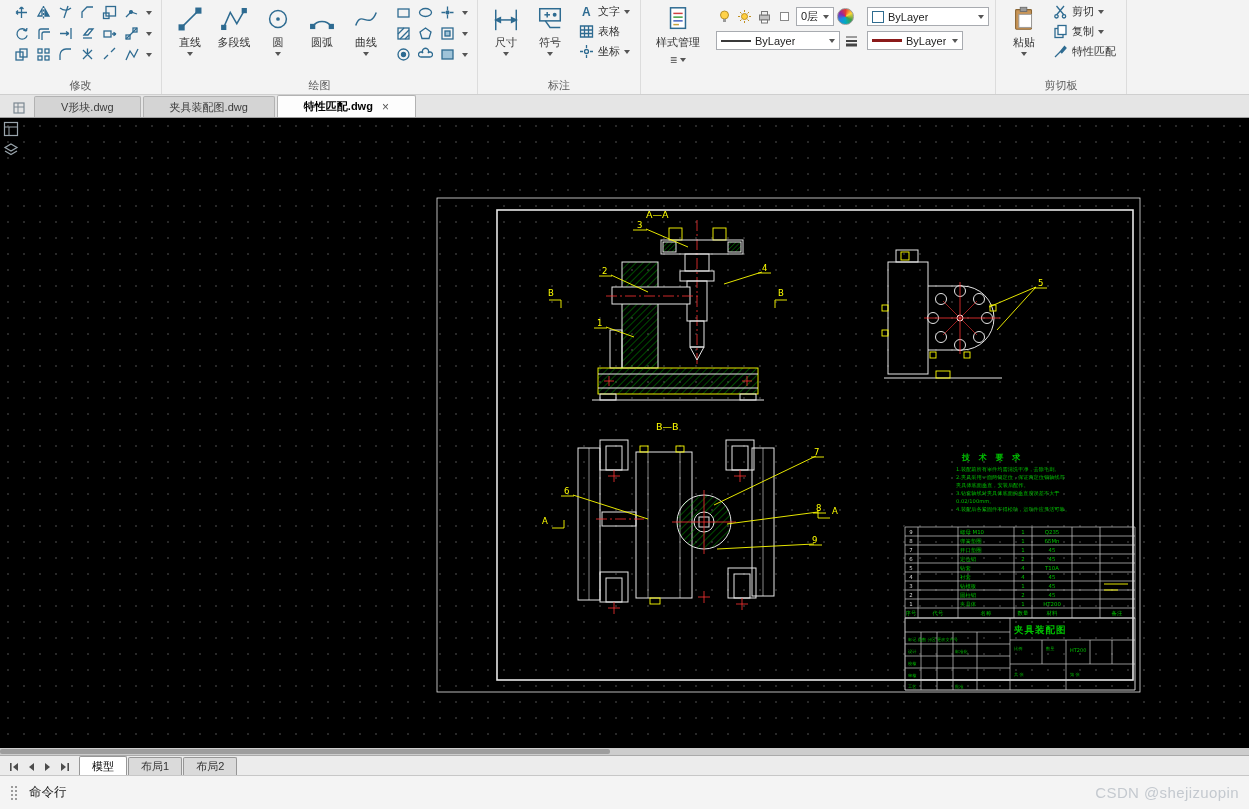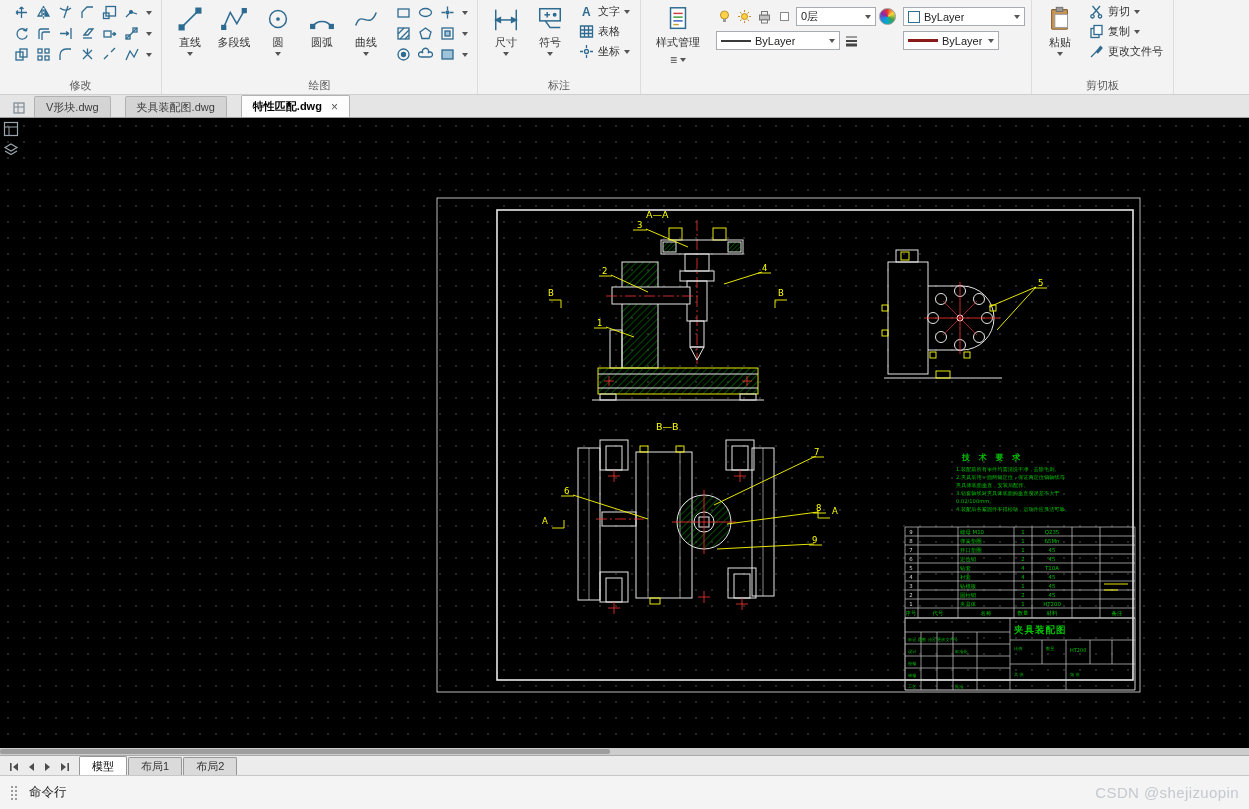--- a/index.html
+++ b/index.html
@@ -33,7 +33,7 @@
   .combo{display:flex;align-items:center;gap:4px;background:#fff;border:1px solid #a8abb0;height:19px;font-size:11px;color:#222;padding:0 4px;box-sizing:border-box;overflow:hidden;white-space:nowrap}
   .combo .caret{margin-left:auto;flex:none}
   .combo .ctext{overflow:hidden;text-overflow:clip}
-  .layer-combo{width:80px}
+  .layer-combo{width:38px}
   .lt-combo{width:124px}
   .cb-col{width:122px}
   .colorwheel{width:15px;height:15px;border-radius:50%;border:1px solid #9a9a9a;flex:none;

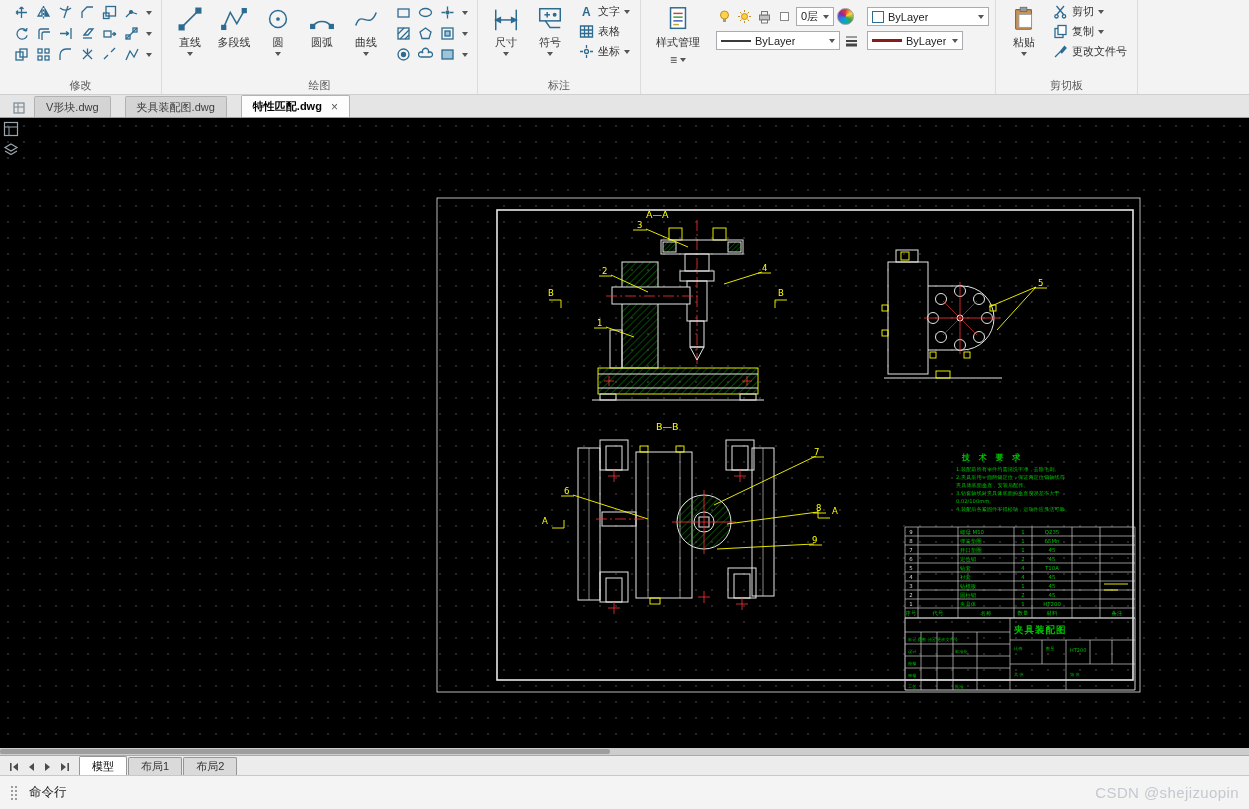--- a/index.html
+++ b/index.html
@@ -504,7 +504,7 @@
               <path d="M2 13 L7.5 7.5"></path>
               <path d="M7.5 7.5 L11.5 2.5 L13 4 L8.8 8.8 Z" style="fill:#2e6b91"></path>
             </svg>
-          <span>更改文件号</span>
+          <span>特性匹配</span>
         </div>
       </div>
     </div>

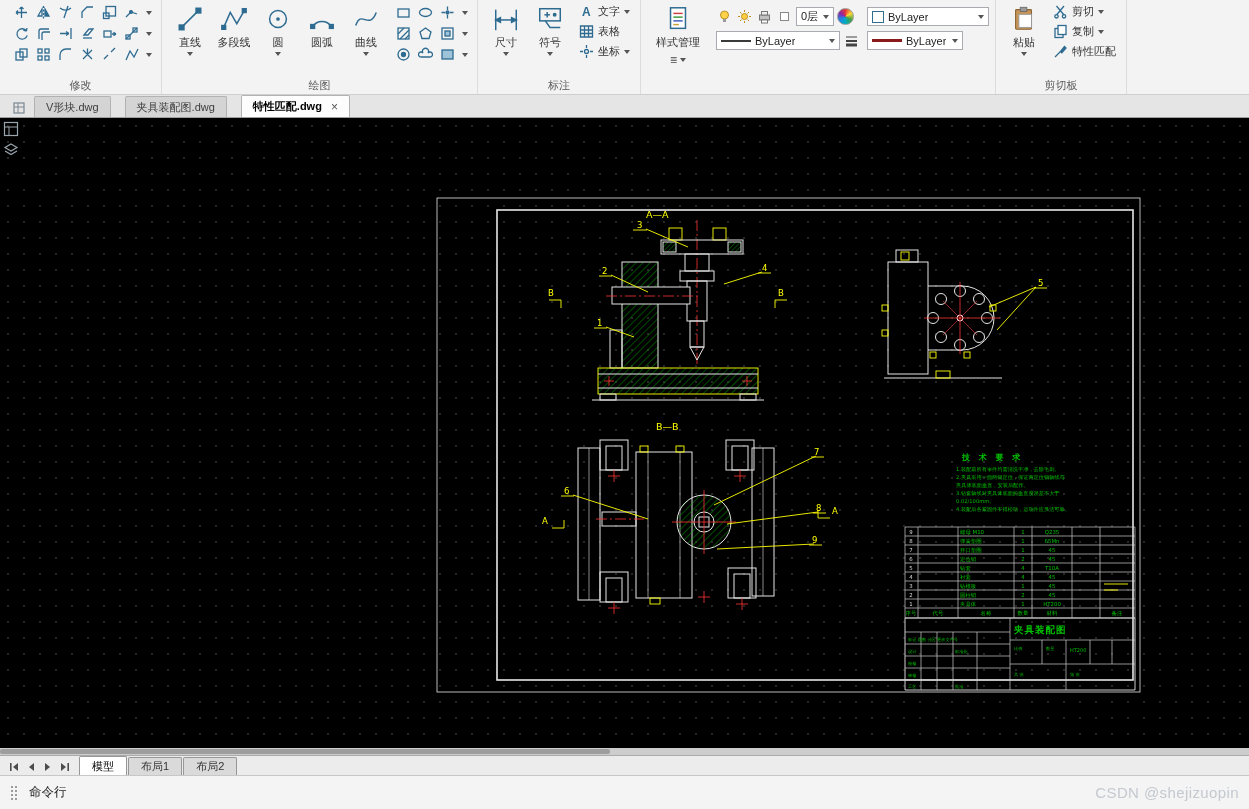--- a/index.html
+++ b/index.html
@@ -46,7 +46,7 @@
   
   .doctabs{height:23px;background:#e5e5e5;display:flex;align-items:flex-end;padding-left:8px;box-sizing:border-box;border-bottom:1px solid #9f9f9f}
   .tabbar-corner{width:22px;height:18px;display:flex;align-items:center;justify-content:center;margin-right:4px}
-  .dtab{height:20px;display:flex;align-items:center;padding:0 11px;font-size:11px;color:#3c3c3c;background:#d4d4d4;border:1px solid #b2b2b2;border-bottom:none;margin-right:14px;border-radius:2px 2px 0 0;white-space:nowrap}
+  .dtab{height:20px;display:flex;align-items:center;padding:0 26px;font-size:11px;color:#3c3c3c;background:#d4d4d4;border:1px solid #b2b2b2;border-bottom:none;margin-right:2px;border-radius:2px 2px 0 0;white-space:nowrap}
   .dtab.active{background:#fdfdfd;color:#000;font-weight:bold;height:21px}
   .tclose{margin-left:9px;color:#555;font-size:12px;font-weight:normal;line-height:1}
   

